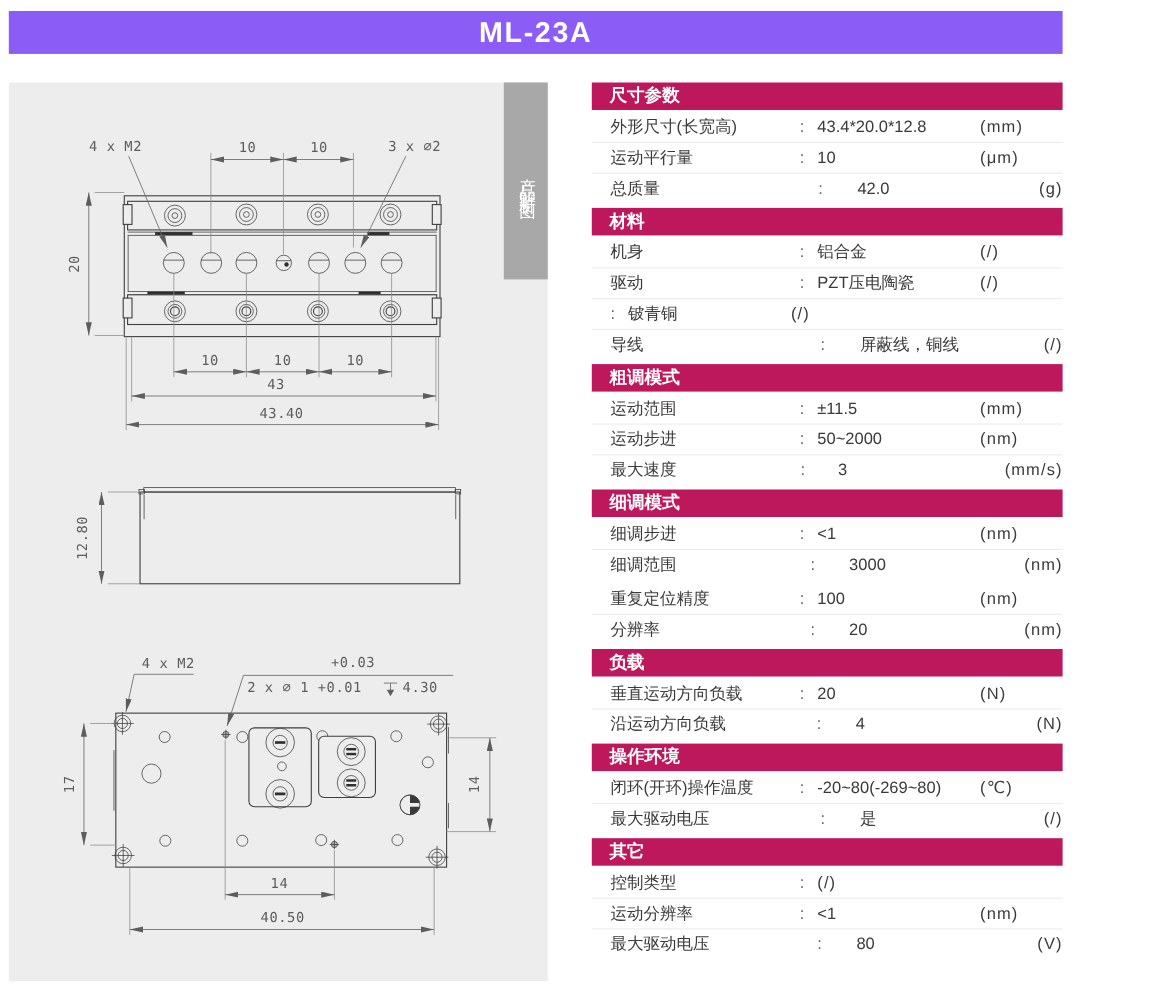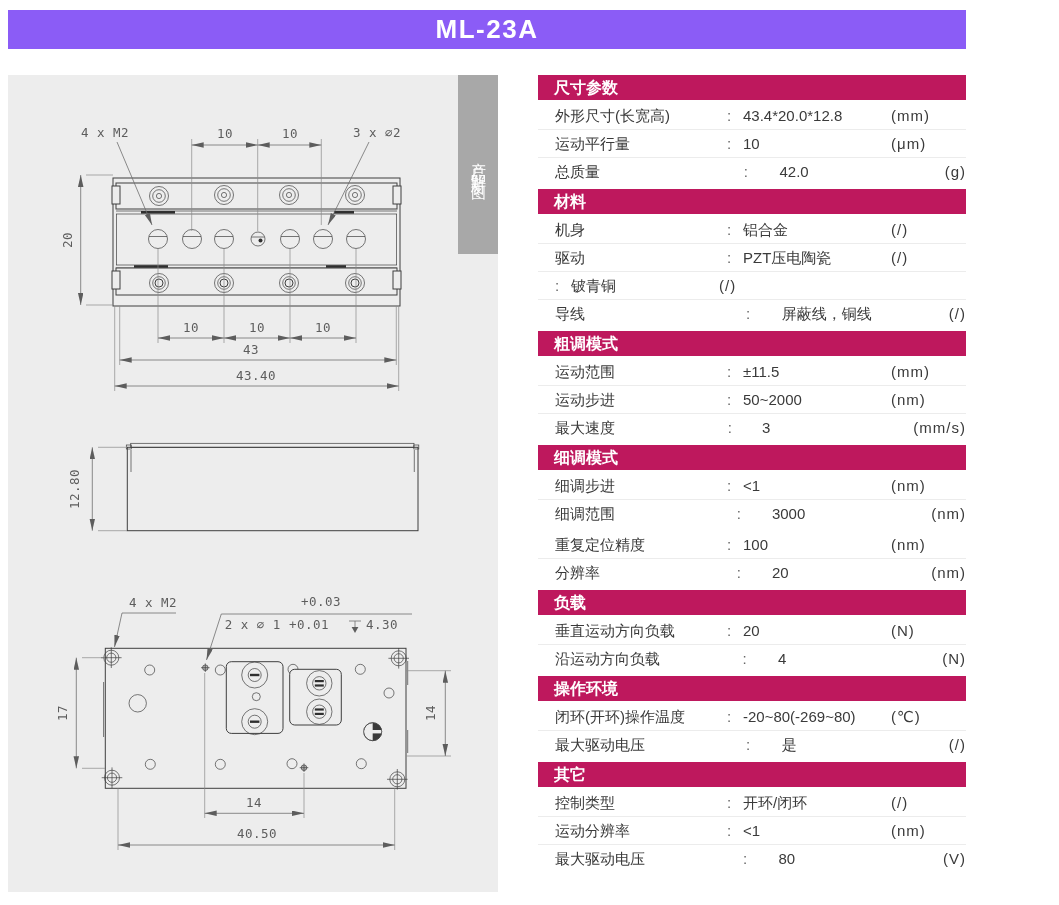--- a/index.html
+++ b/index.html
@@ -505,7 +505,6 @@
     <div class="row">
       <span class="rl">控制类型</span>
       <span class="rc">:</span>
-      <span class="rv">开环/闭环</span>
       <span class="ru">(/)</span>
     </div>
     <div class="row">

